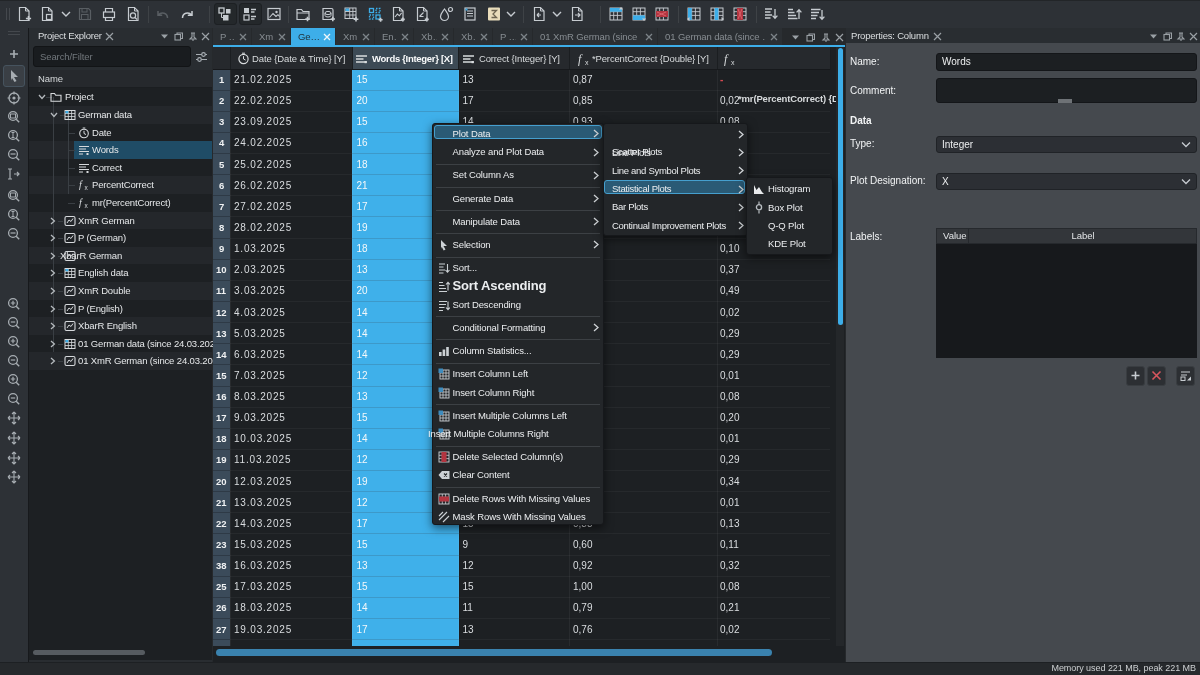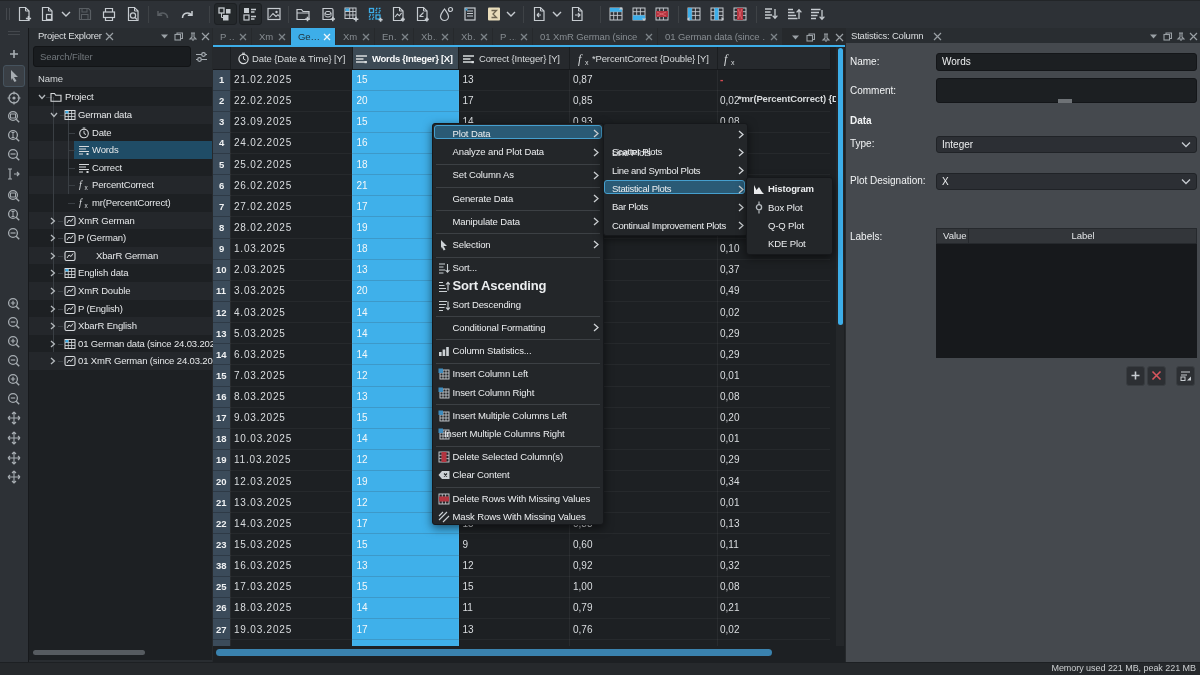--- a/index.html
+++ b/index.html
@@ -813,7 +813,7 @@
 <div class="a" style="left:216px;top:649px;width:556px;height:7px;background:#3a82ae;border-radius:3.5px;"></div>
 <div class="a" style="left:846px;top:28px;width:354px;height:634px;background:#45494e;"></div>
 <div class="a" style="left:846px;top:28px;width:354px;height:15px;background:#292d31;"></div>
-<div class="txt" style="left:851px;top:28px;height:16px;line-height:16px;font-size:9.5px;color:#dcdfe1;font-weight:400;letter-spacing:-0.2px;">Statistics: Column</div>
+<div class="txt" style="left:851px;top:28px;height:16px;line-height:16px;font-size:9.5px;color:#dcdfe1;font-weight:400;letter-spacing:-0.2px;">Properties: Column</div>
 <svg class="a" style="left:933px;top:32px;" width="9" height="9" viewBox="0 0 9 9">
     <path d="M1 1 l7 7 M8 1 l-7 7" stroke="#9aa0a5" stroke-width="1.2"></path>
   </svg>

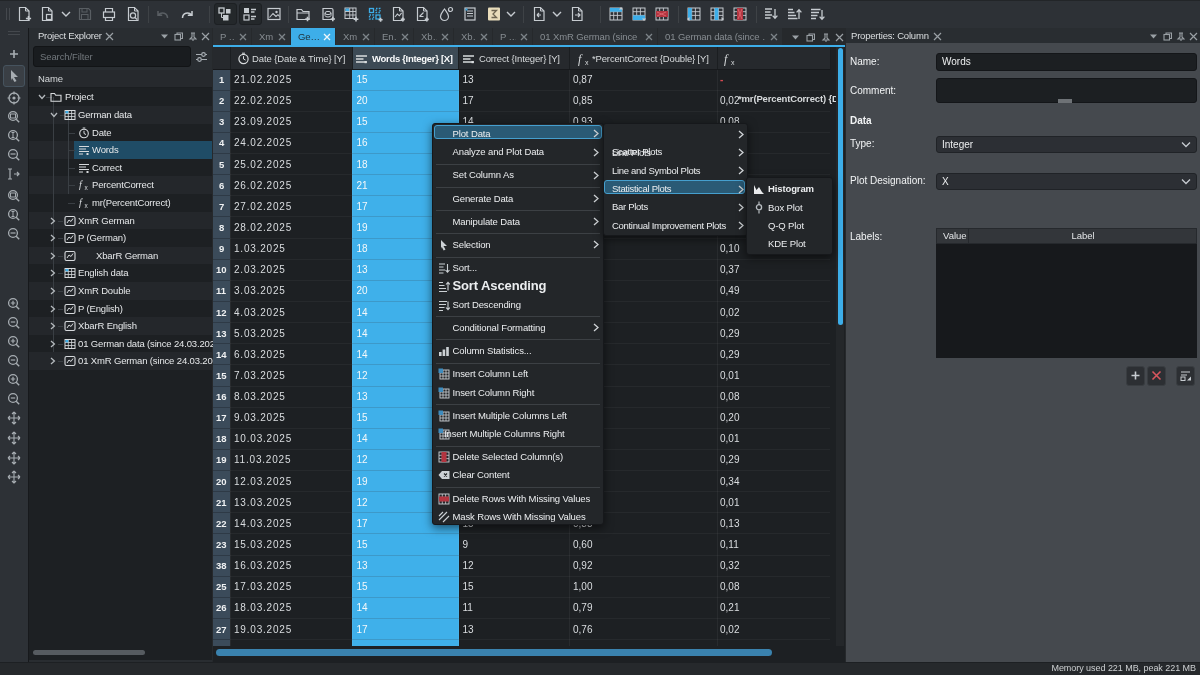--- a/index.html
+++ b/index.html
@@ -1014,7 +1014,7 @@
 <svg class="a" style="left:752.5px;top:183.3px;" width="12" height="12" viewBox="0 0 12 12">
     <path d="M1 11 v-9 l2.5 5 l2.5 -3 l3 5 l2 2z" fill="#e8eaec"></path>
   </svg>
-<div class="txt" style="left:768.0px;top:181.3px;height:16px;line-height:16px;font-size:9.5px;color:#eceef0;font-weight:700;letter-spacing:-0.12px;">Histogram</div>
+<div class="txt" style="left:768.0px;top:181.3px;height:16px;line-height:16px;font-size:9.5px;color:#eceef0;font-weight:400;letter-spacing:-0.12px;">Histogram</div>
 <svg class="a" style="left:753.5px;top:201.10000000000002px;" width="10" height="13" viewBox="0 0 10 13">
     <path d="M5 0.5 v3 M5 9.5 v3" stroke="#b9bec2" stroke-width="1.2"></path>
     <circle cx="5" cy="6.2" r="2.6" fill="none" stroke="#b9bec2" stroke-width="1.3"></circle>

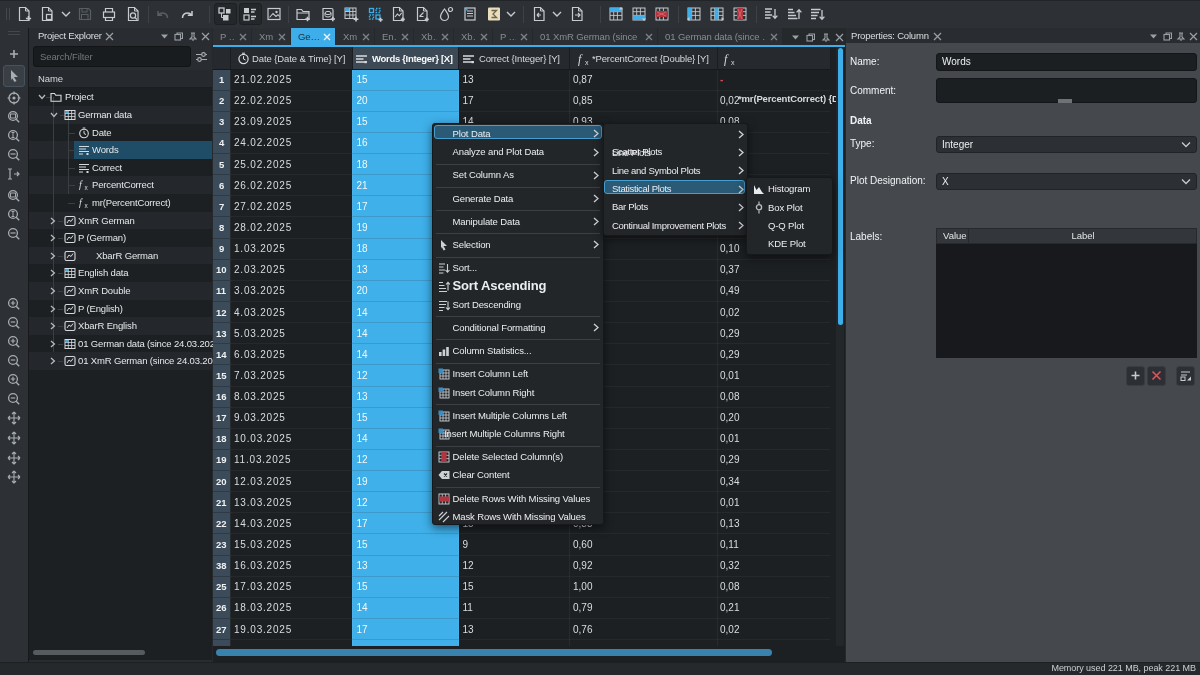--- a/index.html
+++ b/index.html
@@ -401,7 +401,7 @@
     <rect x="1" y="1.5" width="10" height="9" rx="1.5" fill="none" stroke="#d7dadd" stroke-width="1.1"></rect>
     <path d="M3 8 l2 -3 l2 1.5 l2 -3" fill="none" stroke="#d7dadd" stroke-width="1"></path>
   </svg>
-<div class="txt" style="left:96px;top:248px;height:16px;line-height:16px;font-size:9.5px;color:#e6e8ea;font-weight:400;letter-spacing:-0.15px;">XbarR German</div>
+<div class="txt" style="left:60px;top:248px;height:16px;line-height:16px;font-size:9.5px;color:#e6e8ea;font-weight:400;letter-spacing:-0.15px;">XbarR German</div>
 <svg class="a" style="left:50px;top:269px;" width="6" height="8" viewBox="0 0 6 8">
     <path d="M1 1 l3.4 3 l-3.4 3" fill="none" stroke="#b5babe" stroke-width="1.3"></path>
   </svg>

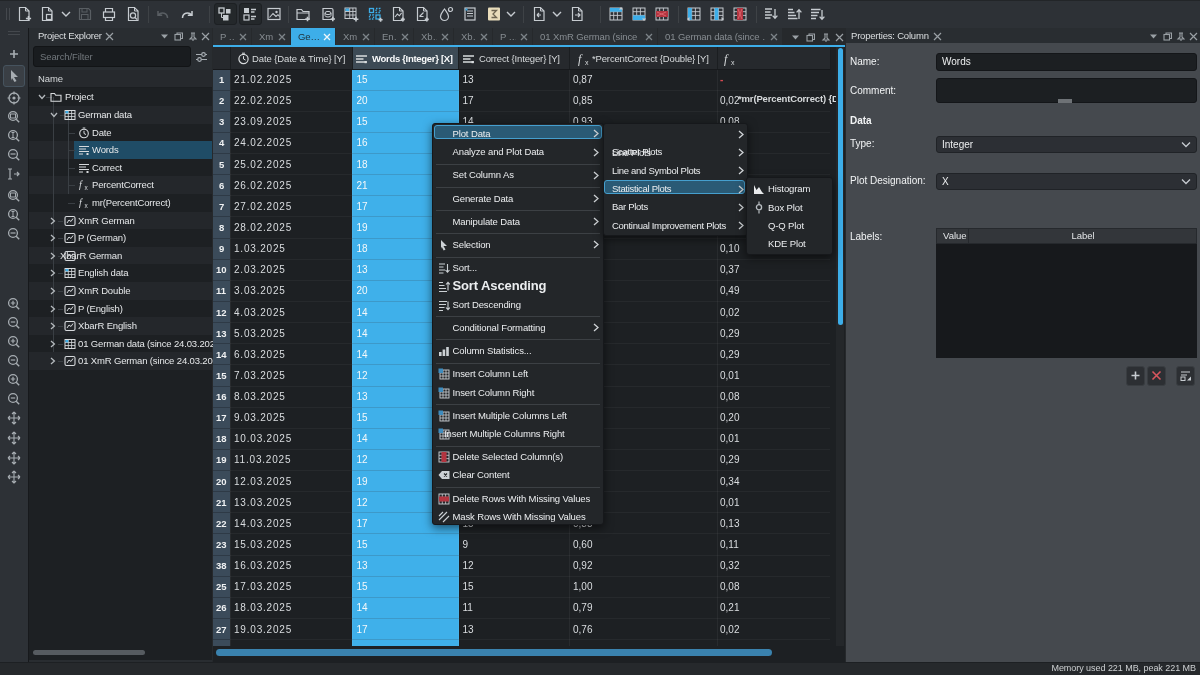--- a/index.html
+++ b/index.html
@@ -960,7 +960,7 @@
     <path d="M2 5 h9 M2 8 h9 M5 2 v9 M8 2 v9" stroke="#ccd1d5" stroke-width="0.8"></path>
     <rect x="0.5" y="0.5" width="4.5" height="4.5" fill="#3e8cbf"></rect>
   </svg>
-<div class="txt" style="left:444px;top:425.98000000000013px;height:16px;line-height:16px;font-size:9.5px;color:#eceef0;font-weight:400;letter-spacing:-0.12px;">Insert Multiple Columns Right</div>
+<div class="txt" style="left:428px;top:425.98000000000013px;height:16px;line-height:16px;font-size:9.5px;color:#eceef0;font-weight:400;letter-spacing:-0.12px;">Insert Multiple Columns Right</div>
 <div class="a" style="left:436px;top:445.56500000000017px;width:164px;height:1px;background:#3c4044;"></div>
 <svg class="a" style="left:438px;top:451.15000000000015px;" width="12" height="12" viewBox="0 0 12 12">
     <rect x="1" y="1" width="10" height="10" fill="none" stroke="#ccd1d5" stroke-width="0.9"></rect>

